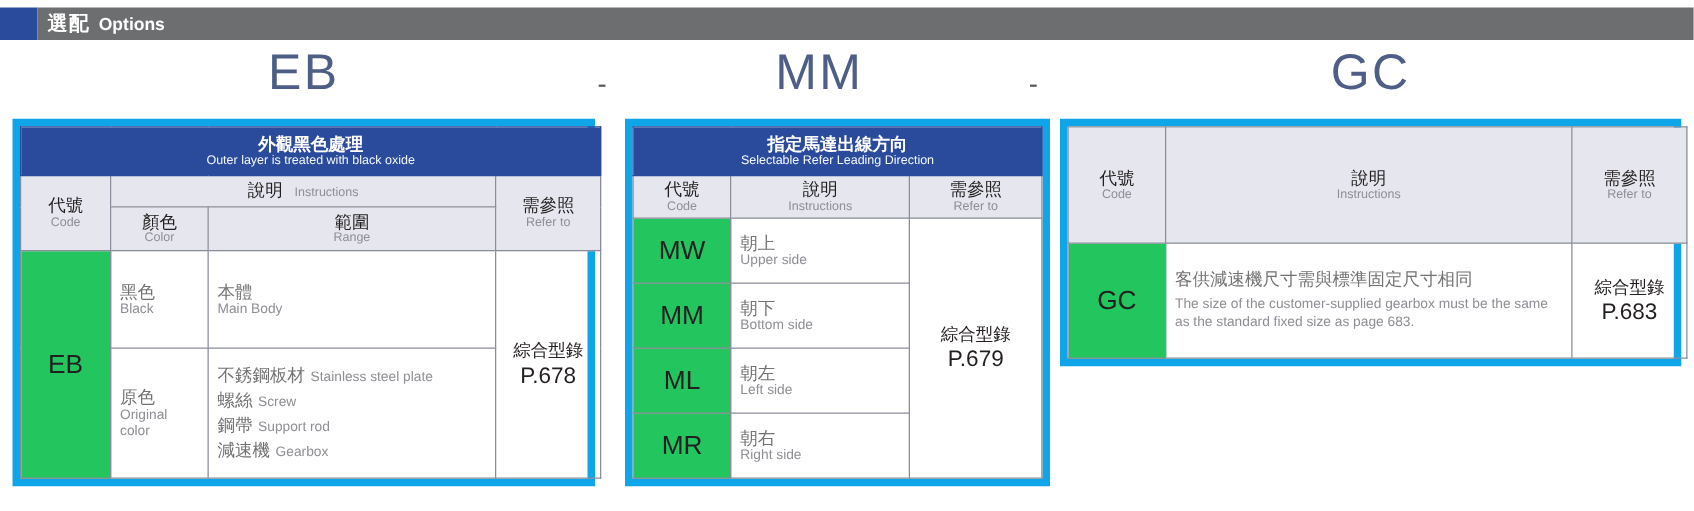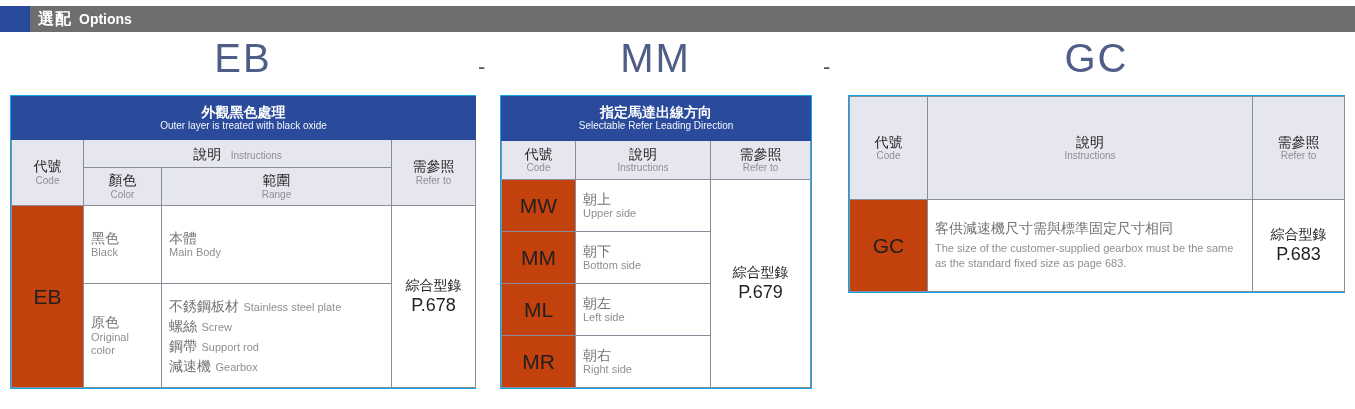--- a/index.html
+++ b/index.html
@@ -76,7 +76,7 @@
   
   .block {
     position: absolute;
-    border: 1px solid #0ea5e9;
+    border: 6px solid #0ea5e9;
     box-sizing: border-box;
     background: #ffffff;
   }

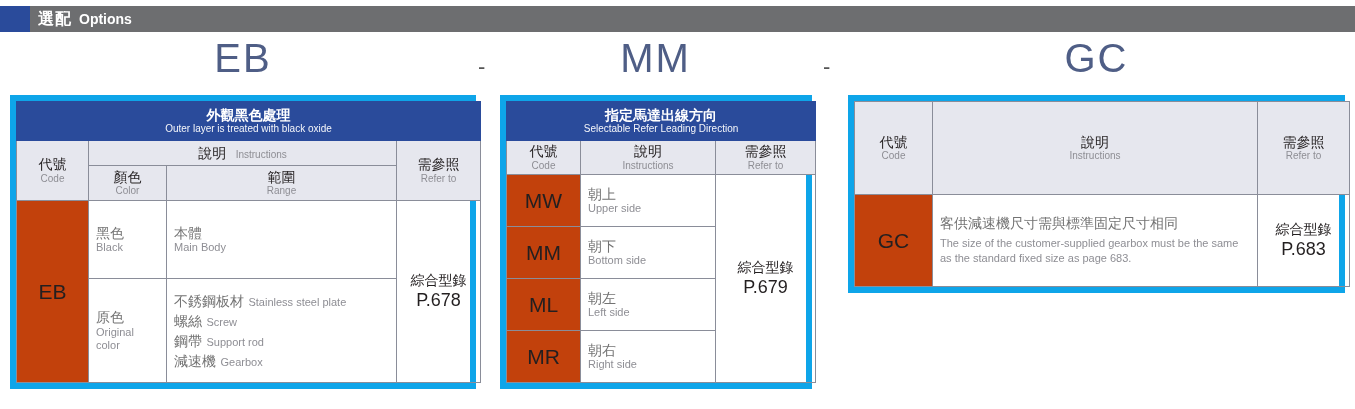--- a/index.html
+++ b/index.html
@@ -165,7 +165,7 @@
 
   
   #block-eb { left: 10px; top: 95px; width: 466px; height: 294px; }
-  #block-mm { left: 500px; top: 95px; width: 312px; height: 294px; }
+  #block-mm { left: 500px; top: 95px; width: 340px; height: 294px; }
   #block-gc { left: 848px; top: 95px; width: 497px; height: 198px; }
 </style>
 </head>

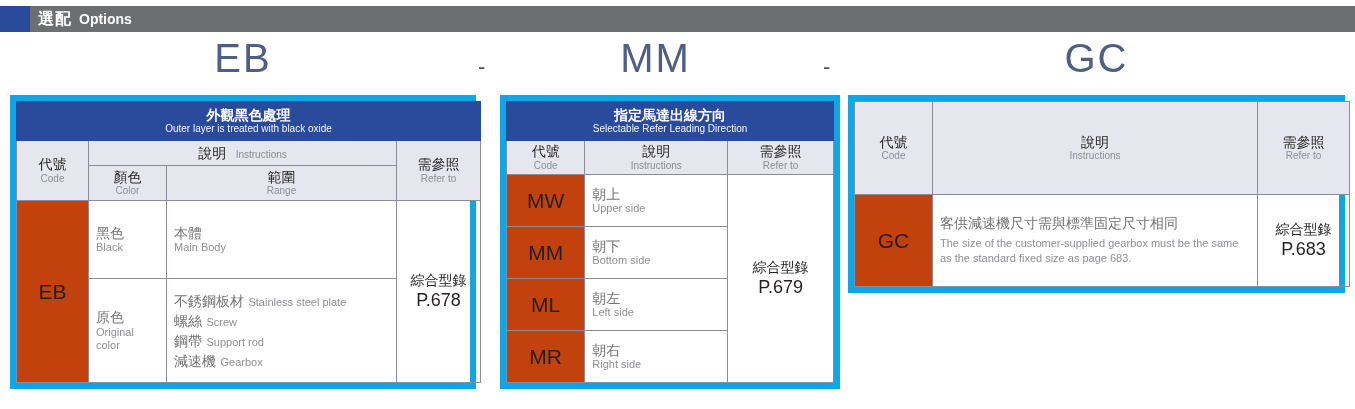--- a/index.html
+++ b/index.html
@@ -127,7 +127,7 @@
     display: block;
   }
   .codecell {
-    background: #c2410c;
+    background: #22c55e;
     text-align: center;
     font-size: 21px;
     font-weight: bold;

